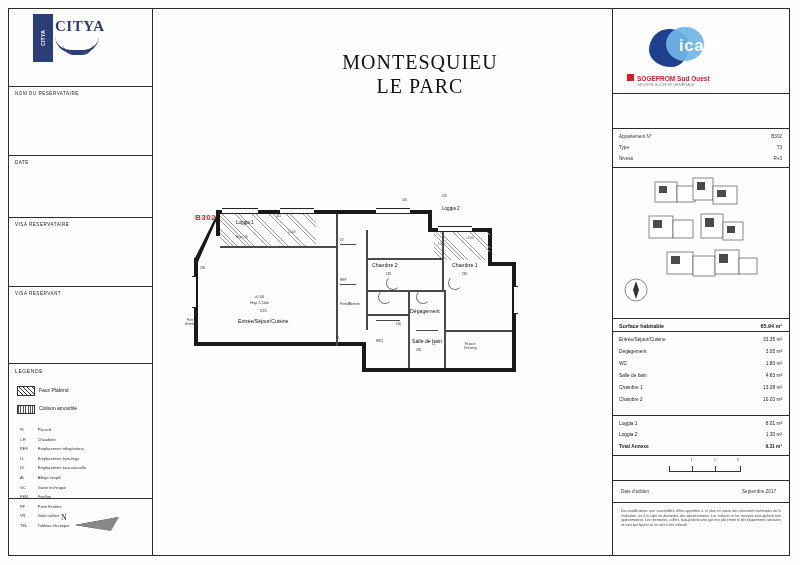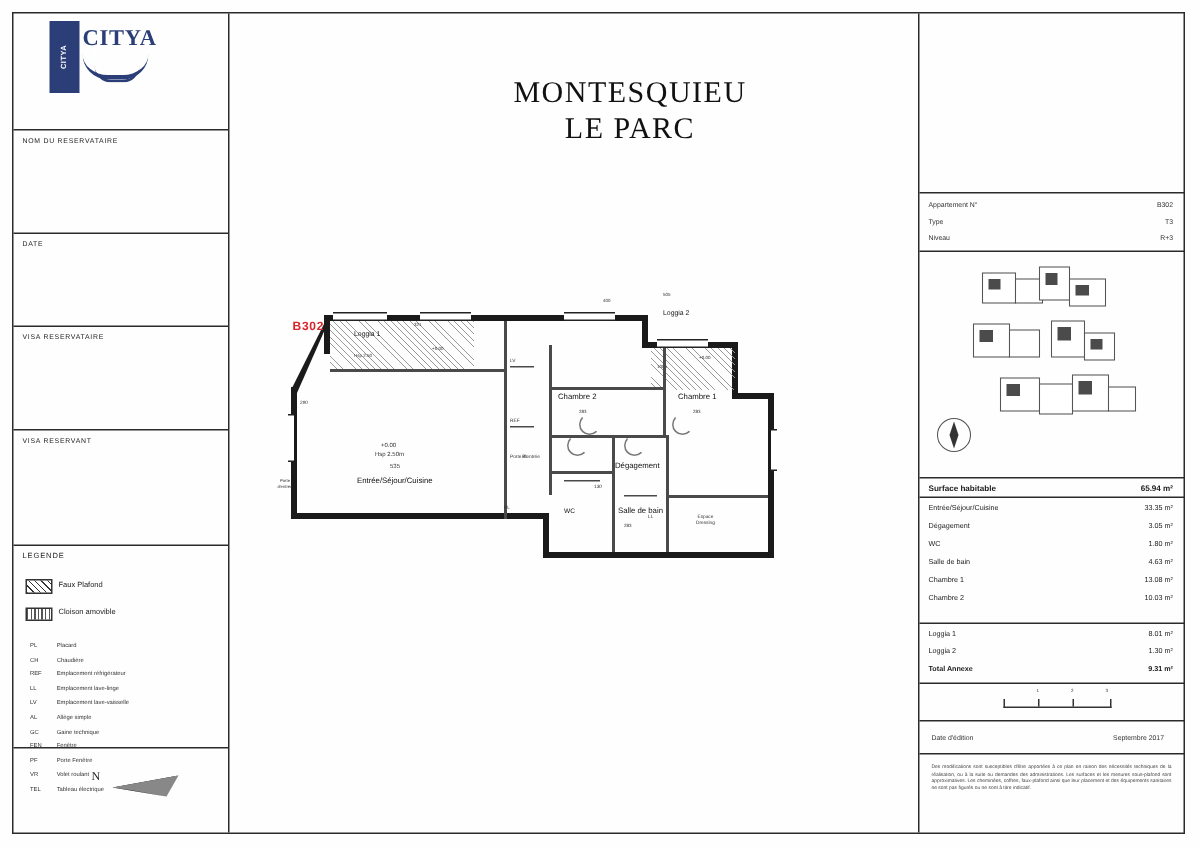--- a/index.html
+++ b/index.html
@@ -591,6 +591,16 @@
 
   <div class="right-col">
 
+    <div class="icade-box">
+      <div class="icade-logo">
+        <div class="icade-blob"></div>
+        <div class="icade-blob2"></div>
+        <div class="icade-word">icade</div>
+      </div>
+      <div class="sogeprom-mark"></div>
+      <div class="sogeprom">SOGEPROM Sud Ouest</div>
+      <div class="sogeprom-sub">GROUPE SOCIETE GENERALE</div>
+    </div>
 
     <div class="appt-box">
       <div class="appt-row" style="top:5px;">Appartement N°</div>

